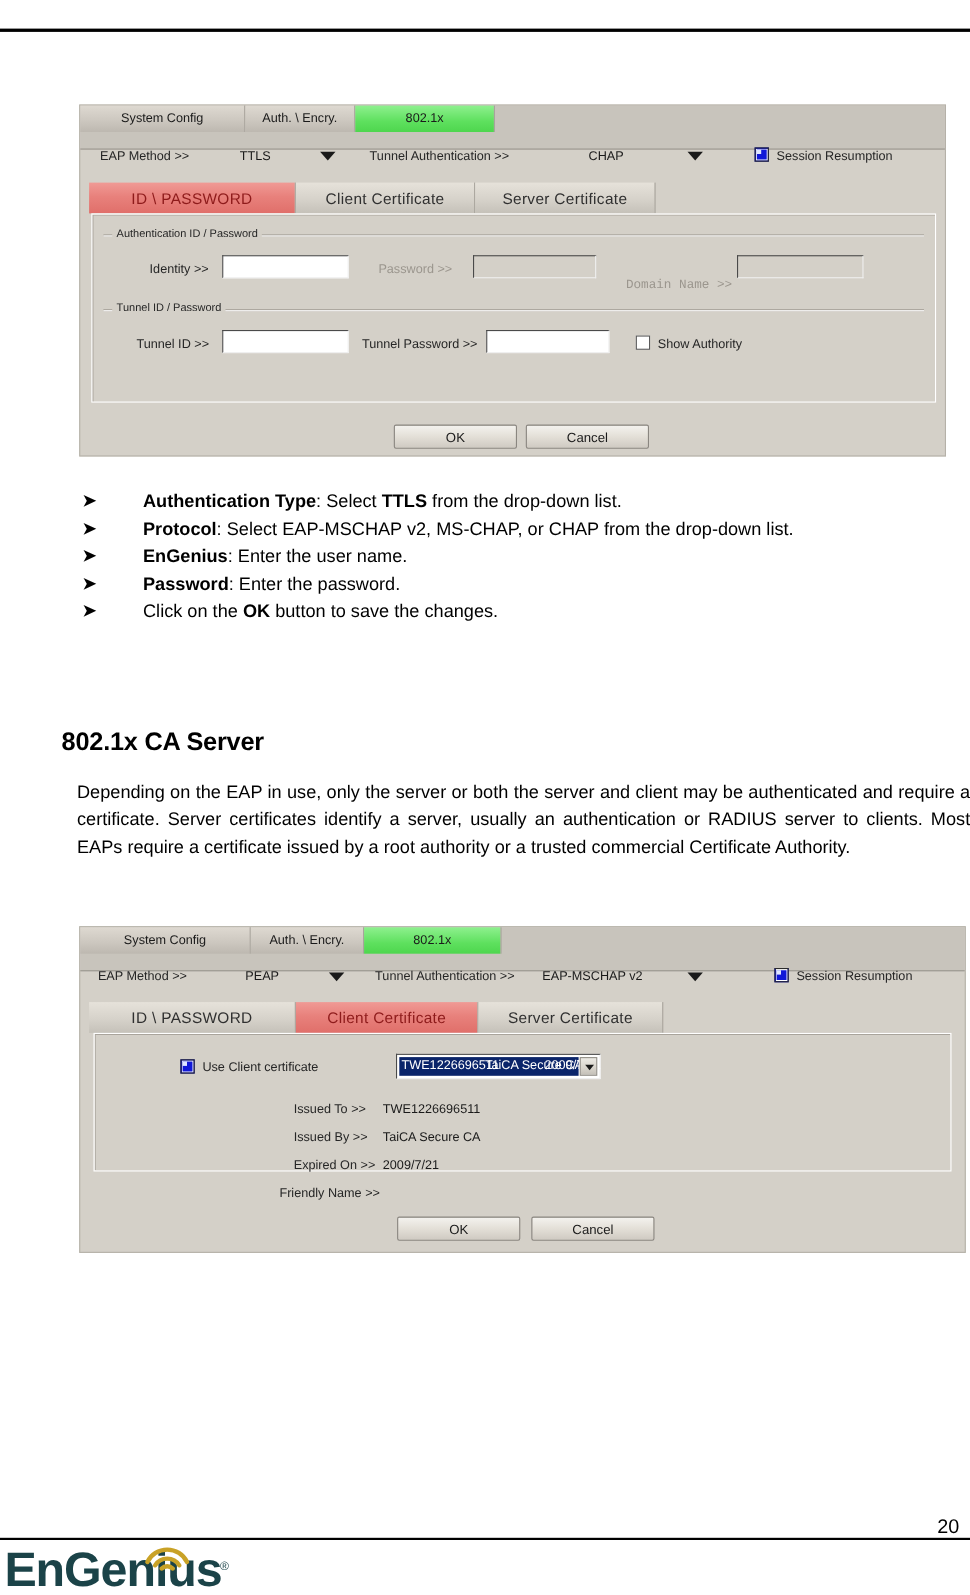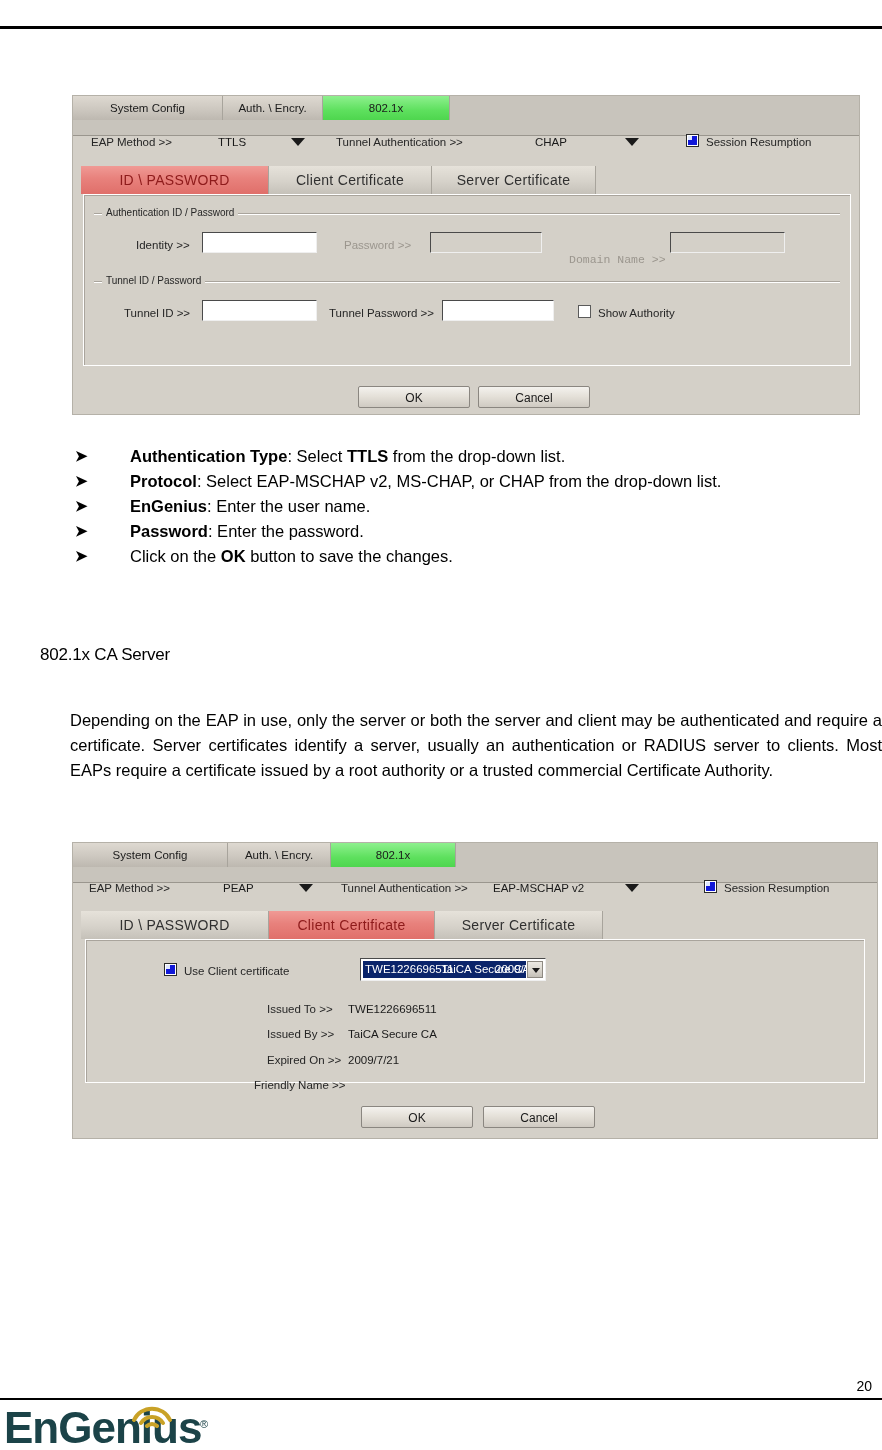--- a/index.html
+++ b/index.html
@@ -100,8 +100,8 @@
   .bul .arrow{position:absolute;left:5px;top:0;font-size:15px;font-weight:bold;color:#000;}
   .bul.justify{text-align:justify;}
   .bul b{font-weight:bold;}
-  h2.sec{position:absolute;left:40px;top:645px;margin:0;
-    font-size:17px;font-weight:normal;letter-spacing:-0.2px;}
+  h2.sec{position:absolute;left:40px;top:645px;margin:16px;
+    font-size:23px;font-weight:bold;letter-spacing:-0.2px;}
   .para{position:absolute;left:70px;top:708px;width:812px;
     font-size:16.5px;line-height:25px;text-align:justify;}
   

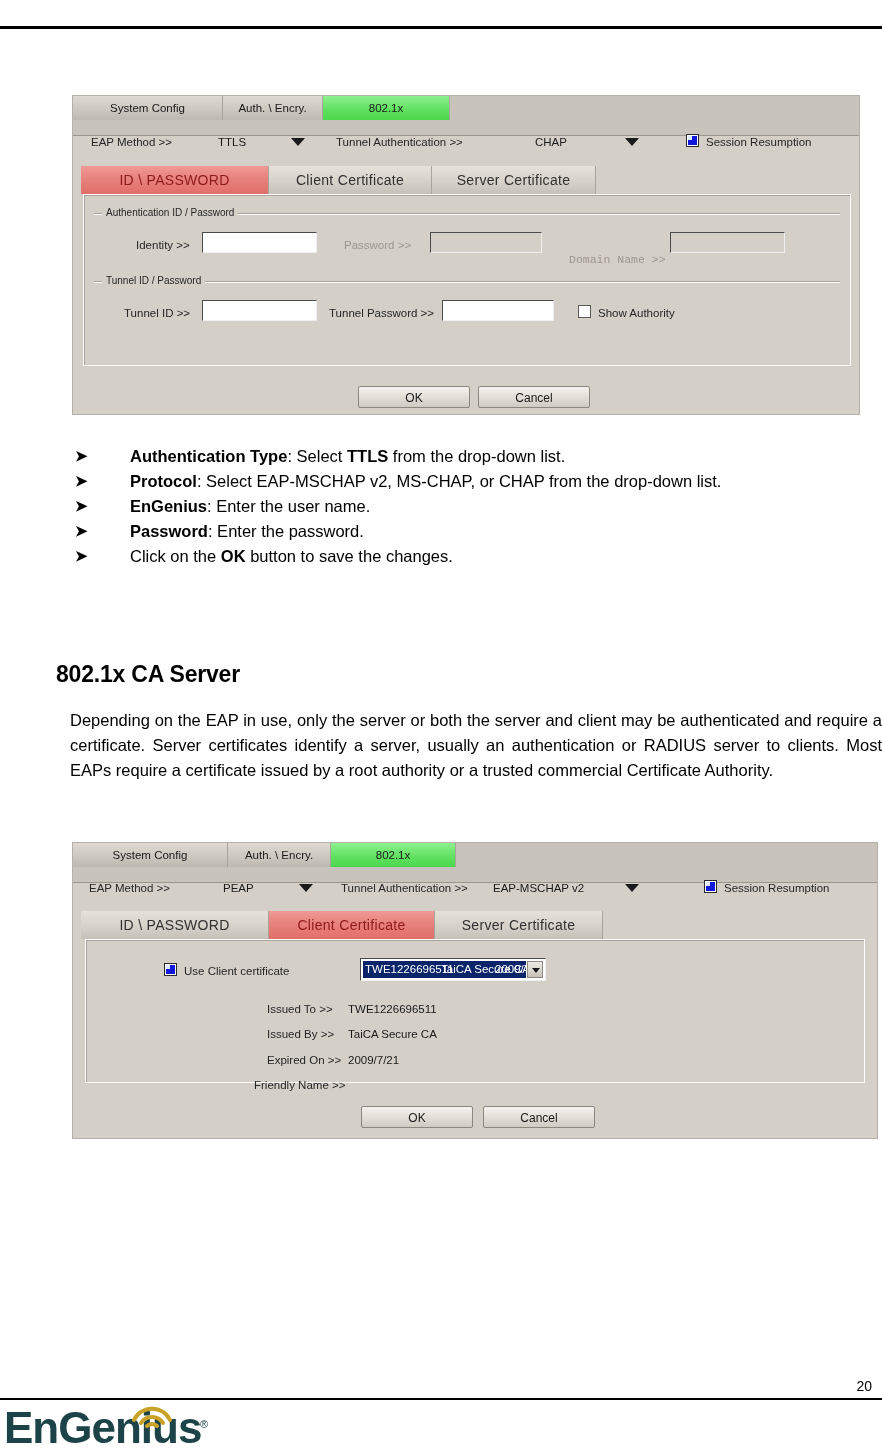--- a/index.html
+++ b/index.html
@@ -235,7 +235,7 @@
       <span>Server Certificate</span></div>
   </div>
 
-  <div class="panel" style="left:12px;top:96px;width:780px;height:144px;">
+  <div class="panel" style="left:12px;top:96px;width:780px;height:126px;">
     <div class="chk on" style="left:78px;top:23px;"></div>
     <div class="lbl" style="left:98px;top:24px;">Use Client certificate</div>
 

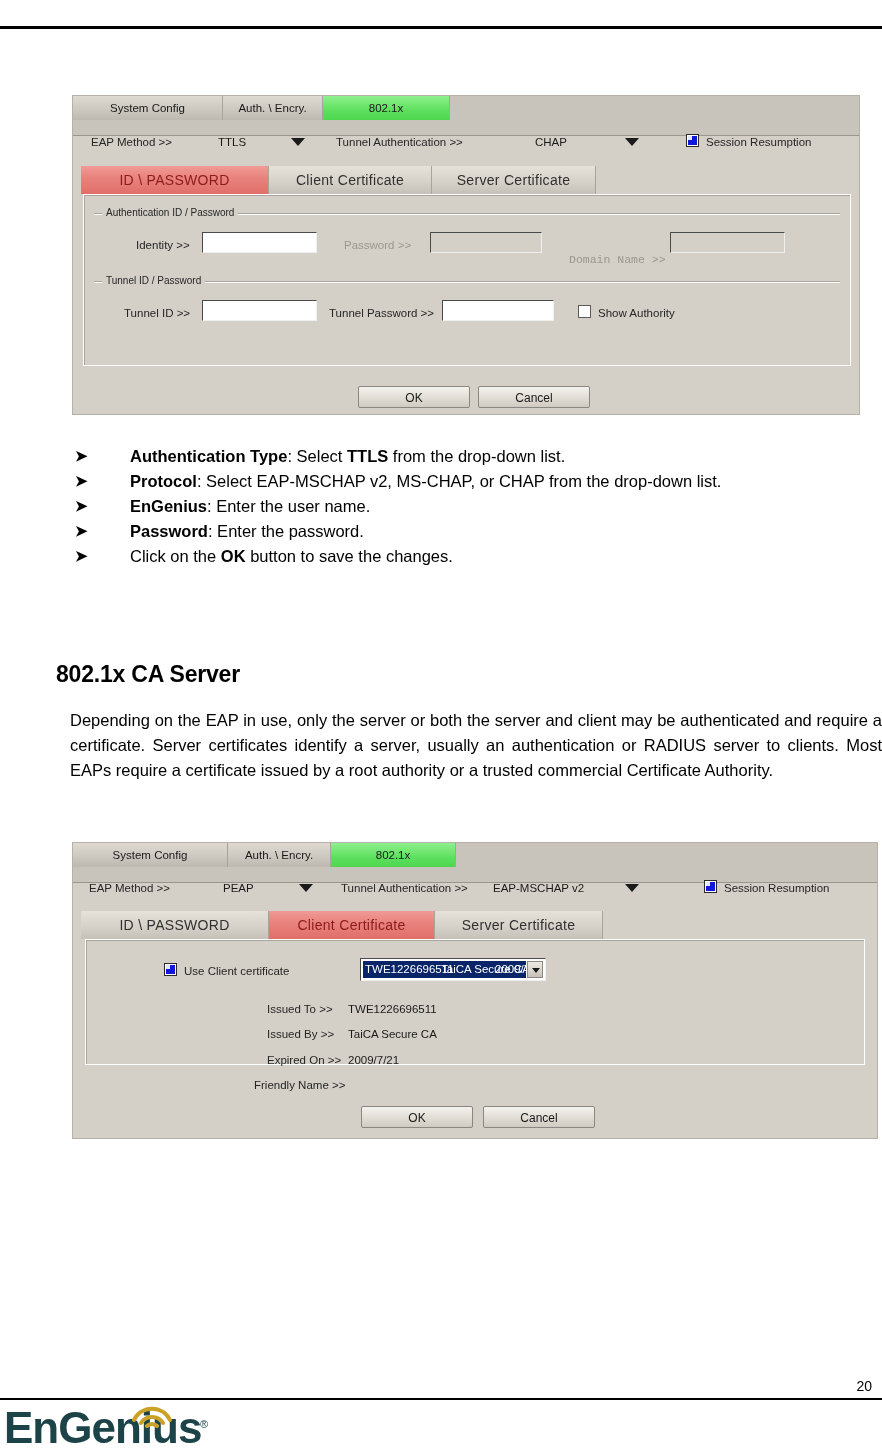--- a/index.html
+++ b/index.html
@@ -105,7 +105,7 @@
   .para{position:absolute;left:70px;top:708px;width:812px;
     font-size:16.5px;line-height:25px;text-align:justify;}
   
-  .pagenum{position:absolute;right:10px;top:1378px;font-size:14px;}
+  .pagenum{position:absolute;right:10px;top:1378px;font-size:18px;}
   .foot-rule{position:absolute;left:0;top:1398px;width:882px;height:2px;background:#000;}
   .logo{position:absolute;left:4px;top:1396px;width:260px;height:56px;}
   .logo-text{position:absolute;left:0;top:10px;font-size:44px;line-height:44px;

